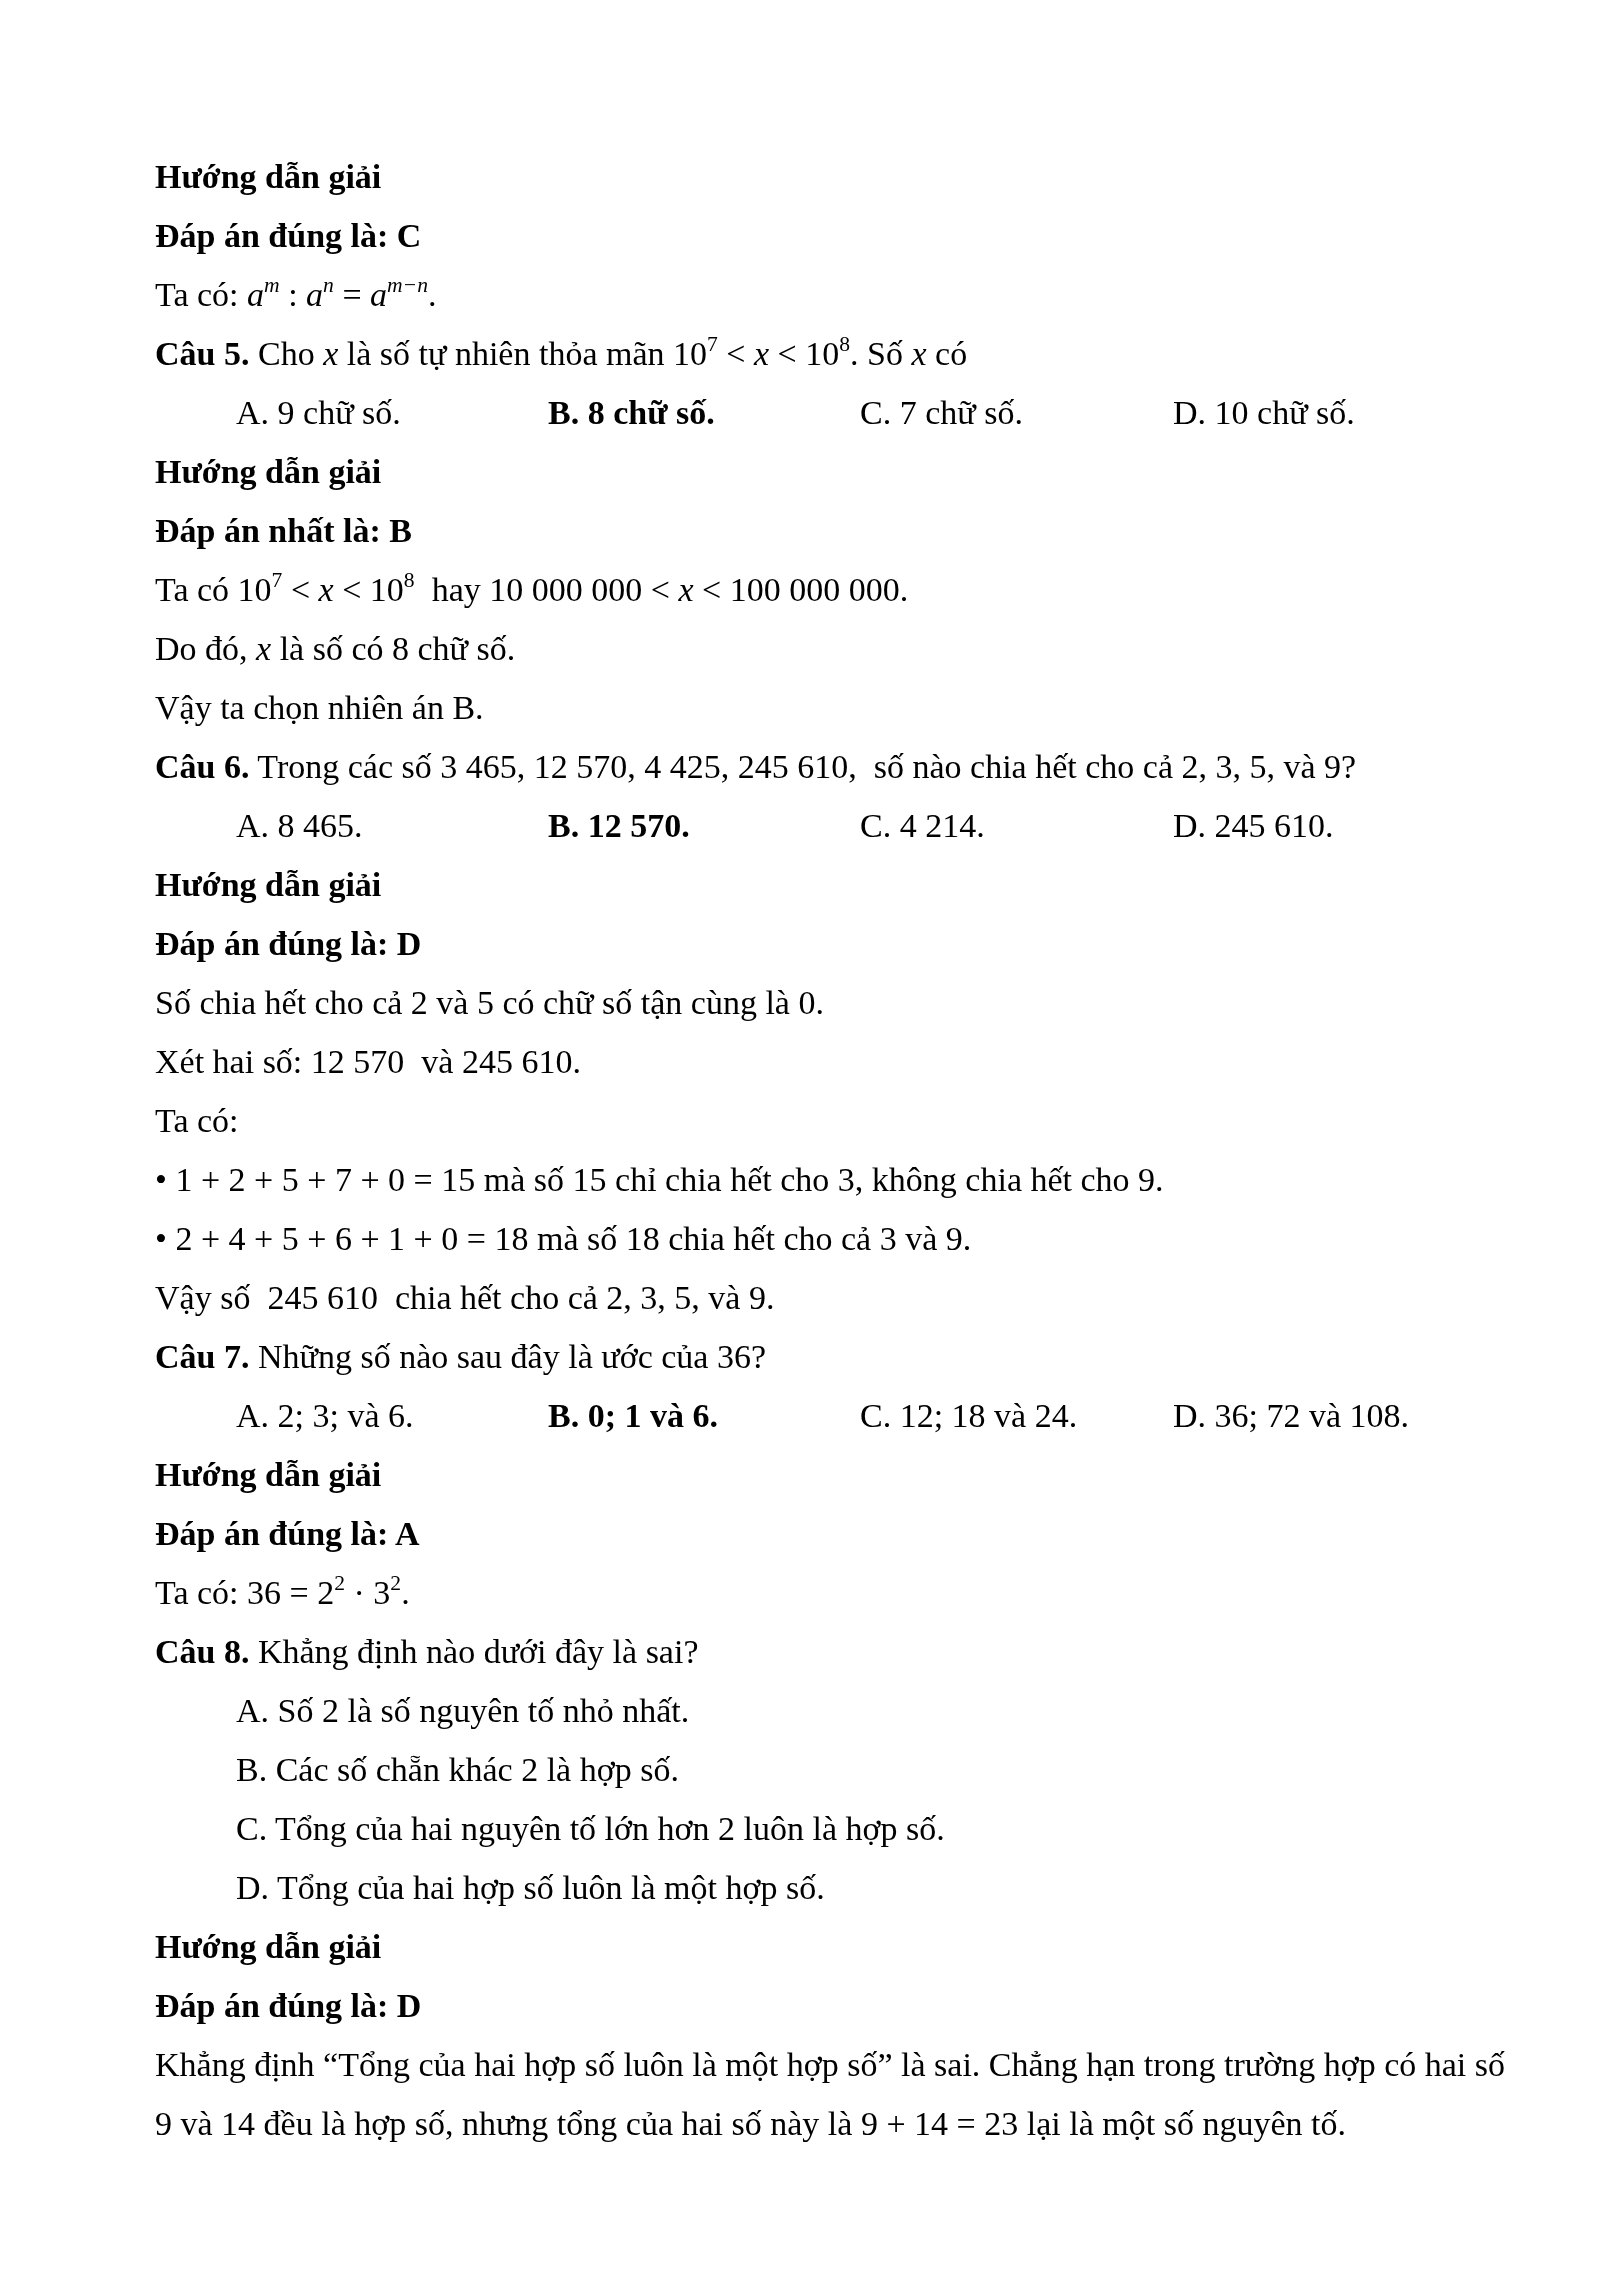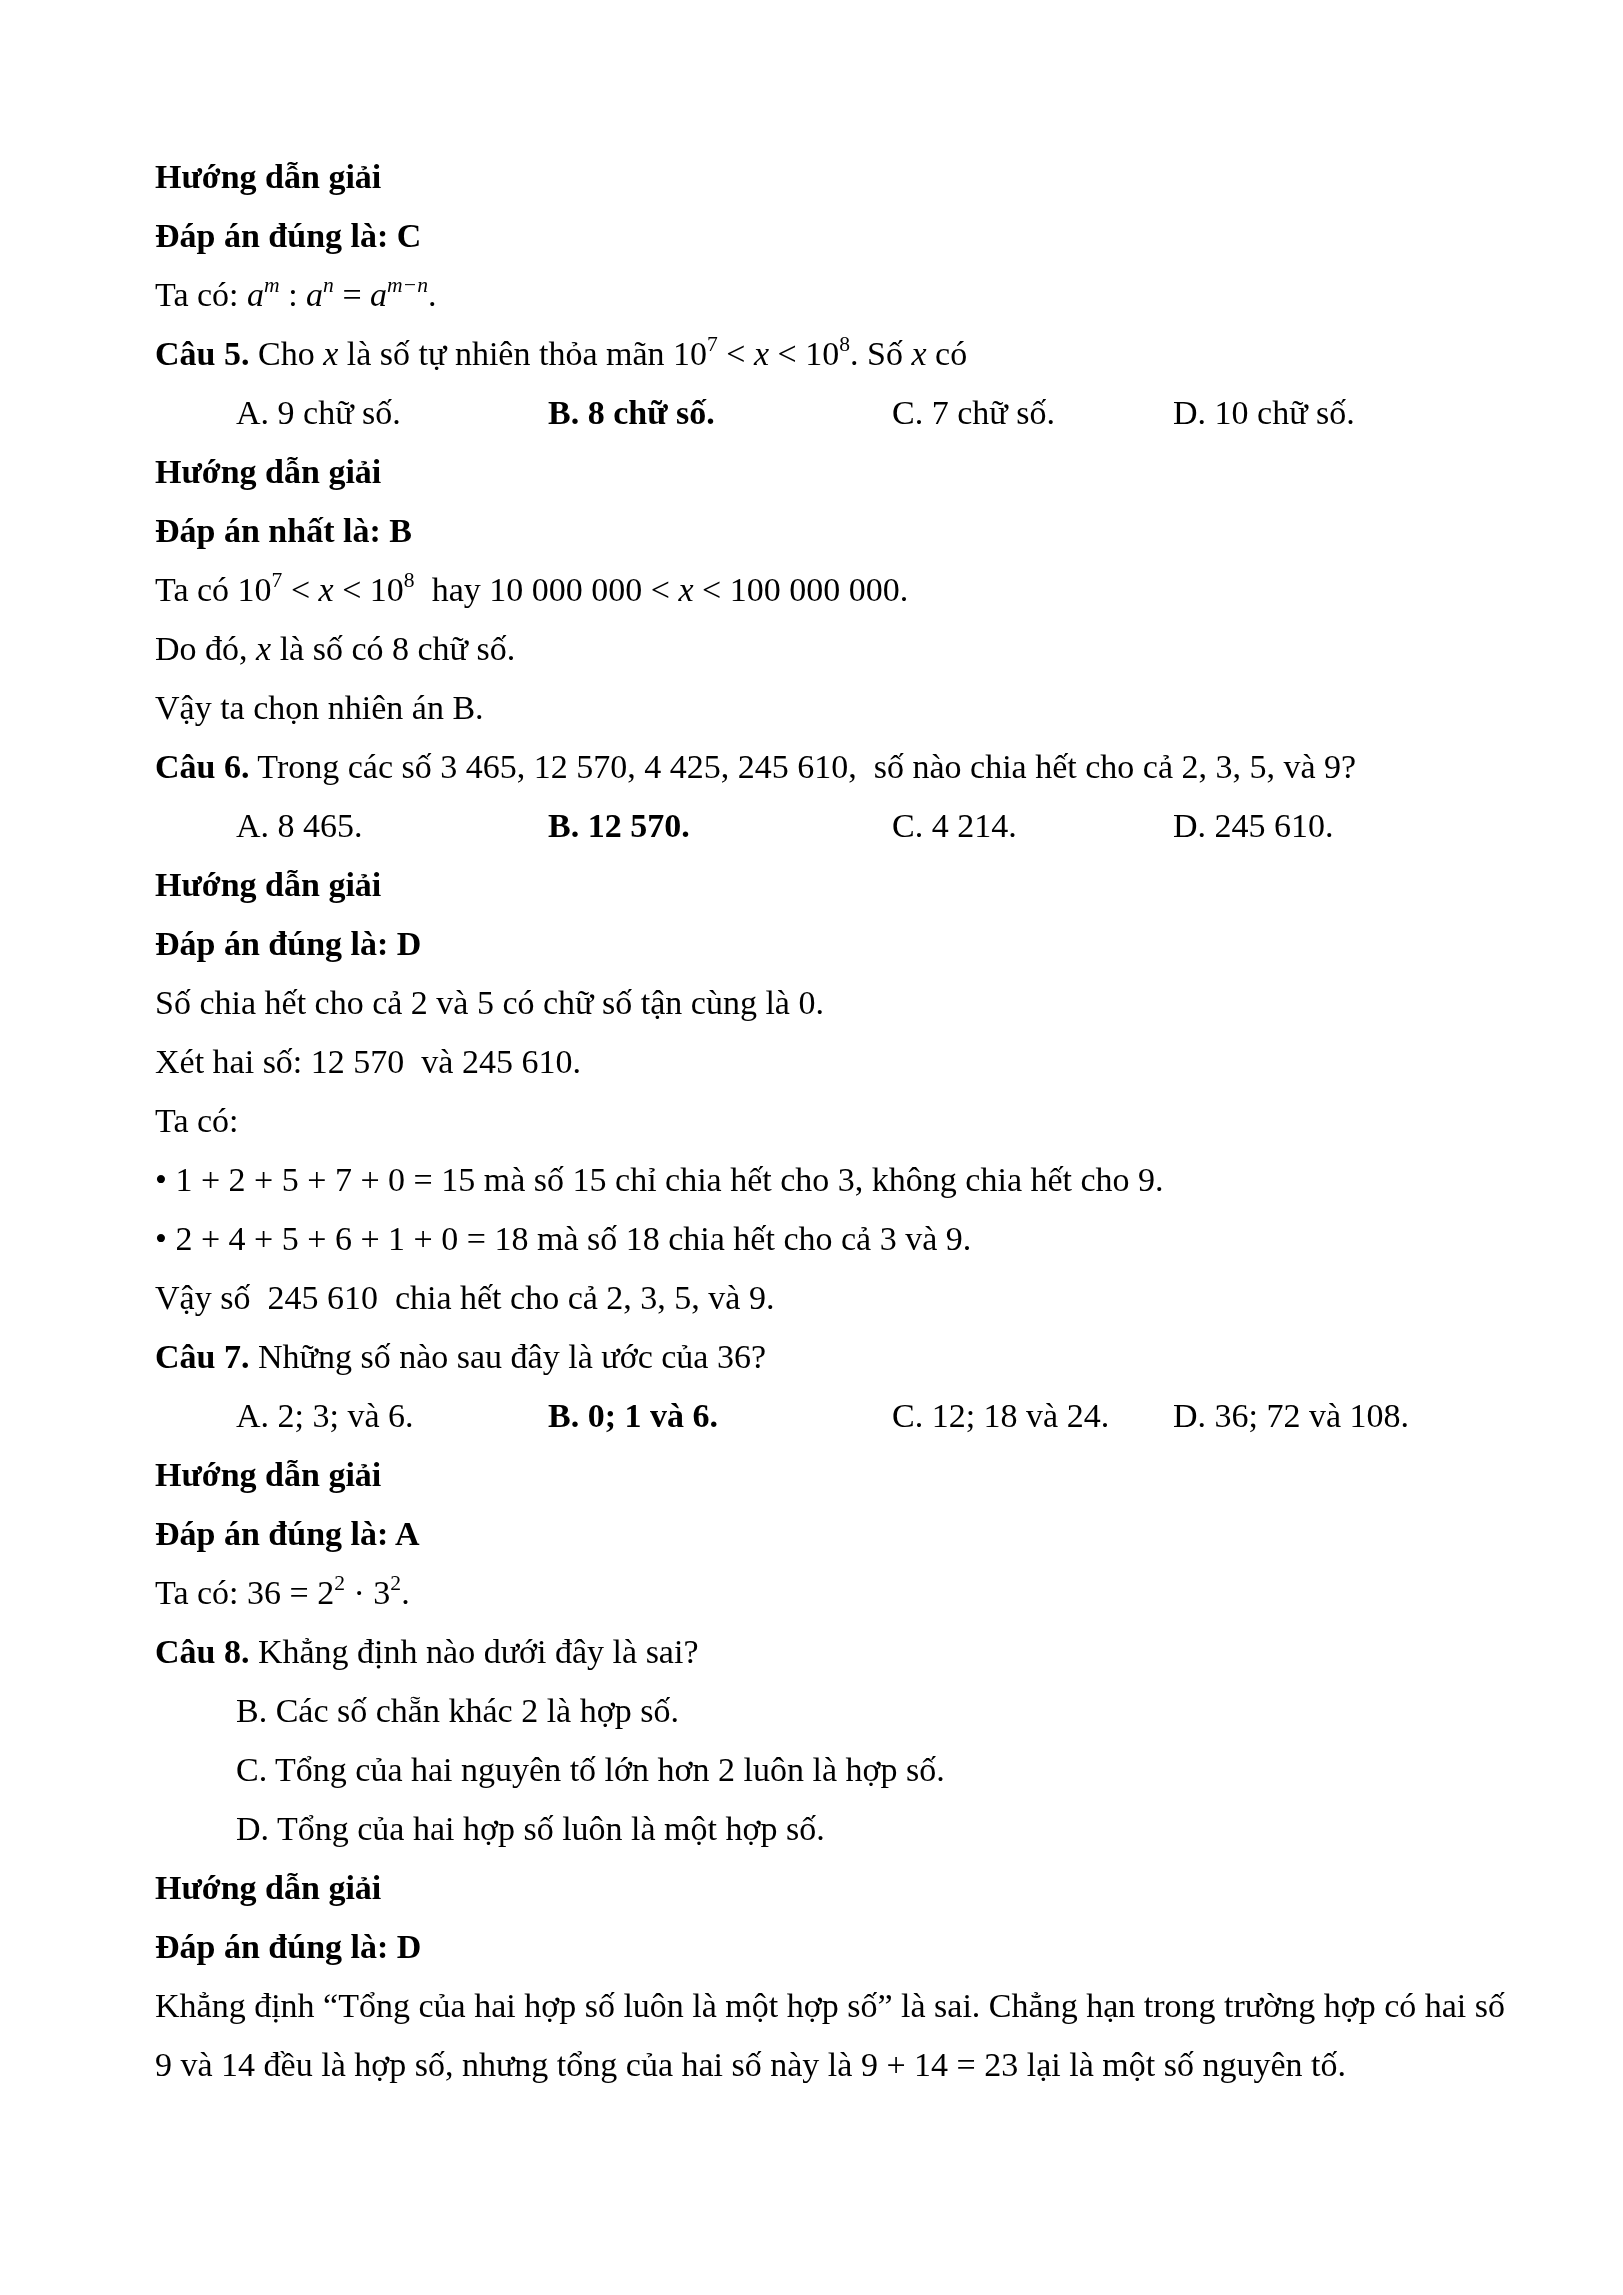--- a/index.html
+++ b/index.html
@@ -41,7 +41,7 @@
   .opt { position: absolute; top: 0; }
   .opt0 { left: 81px; }
   .opt1 { left: 393px; font-weight: bold; }
-  .opt2 { left: 705px; margin-left: 32px; }
+  .opt2 { left: 705px; }
   .opt3 { left: 1018px; }
 </style>
 </head>

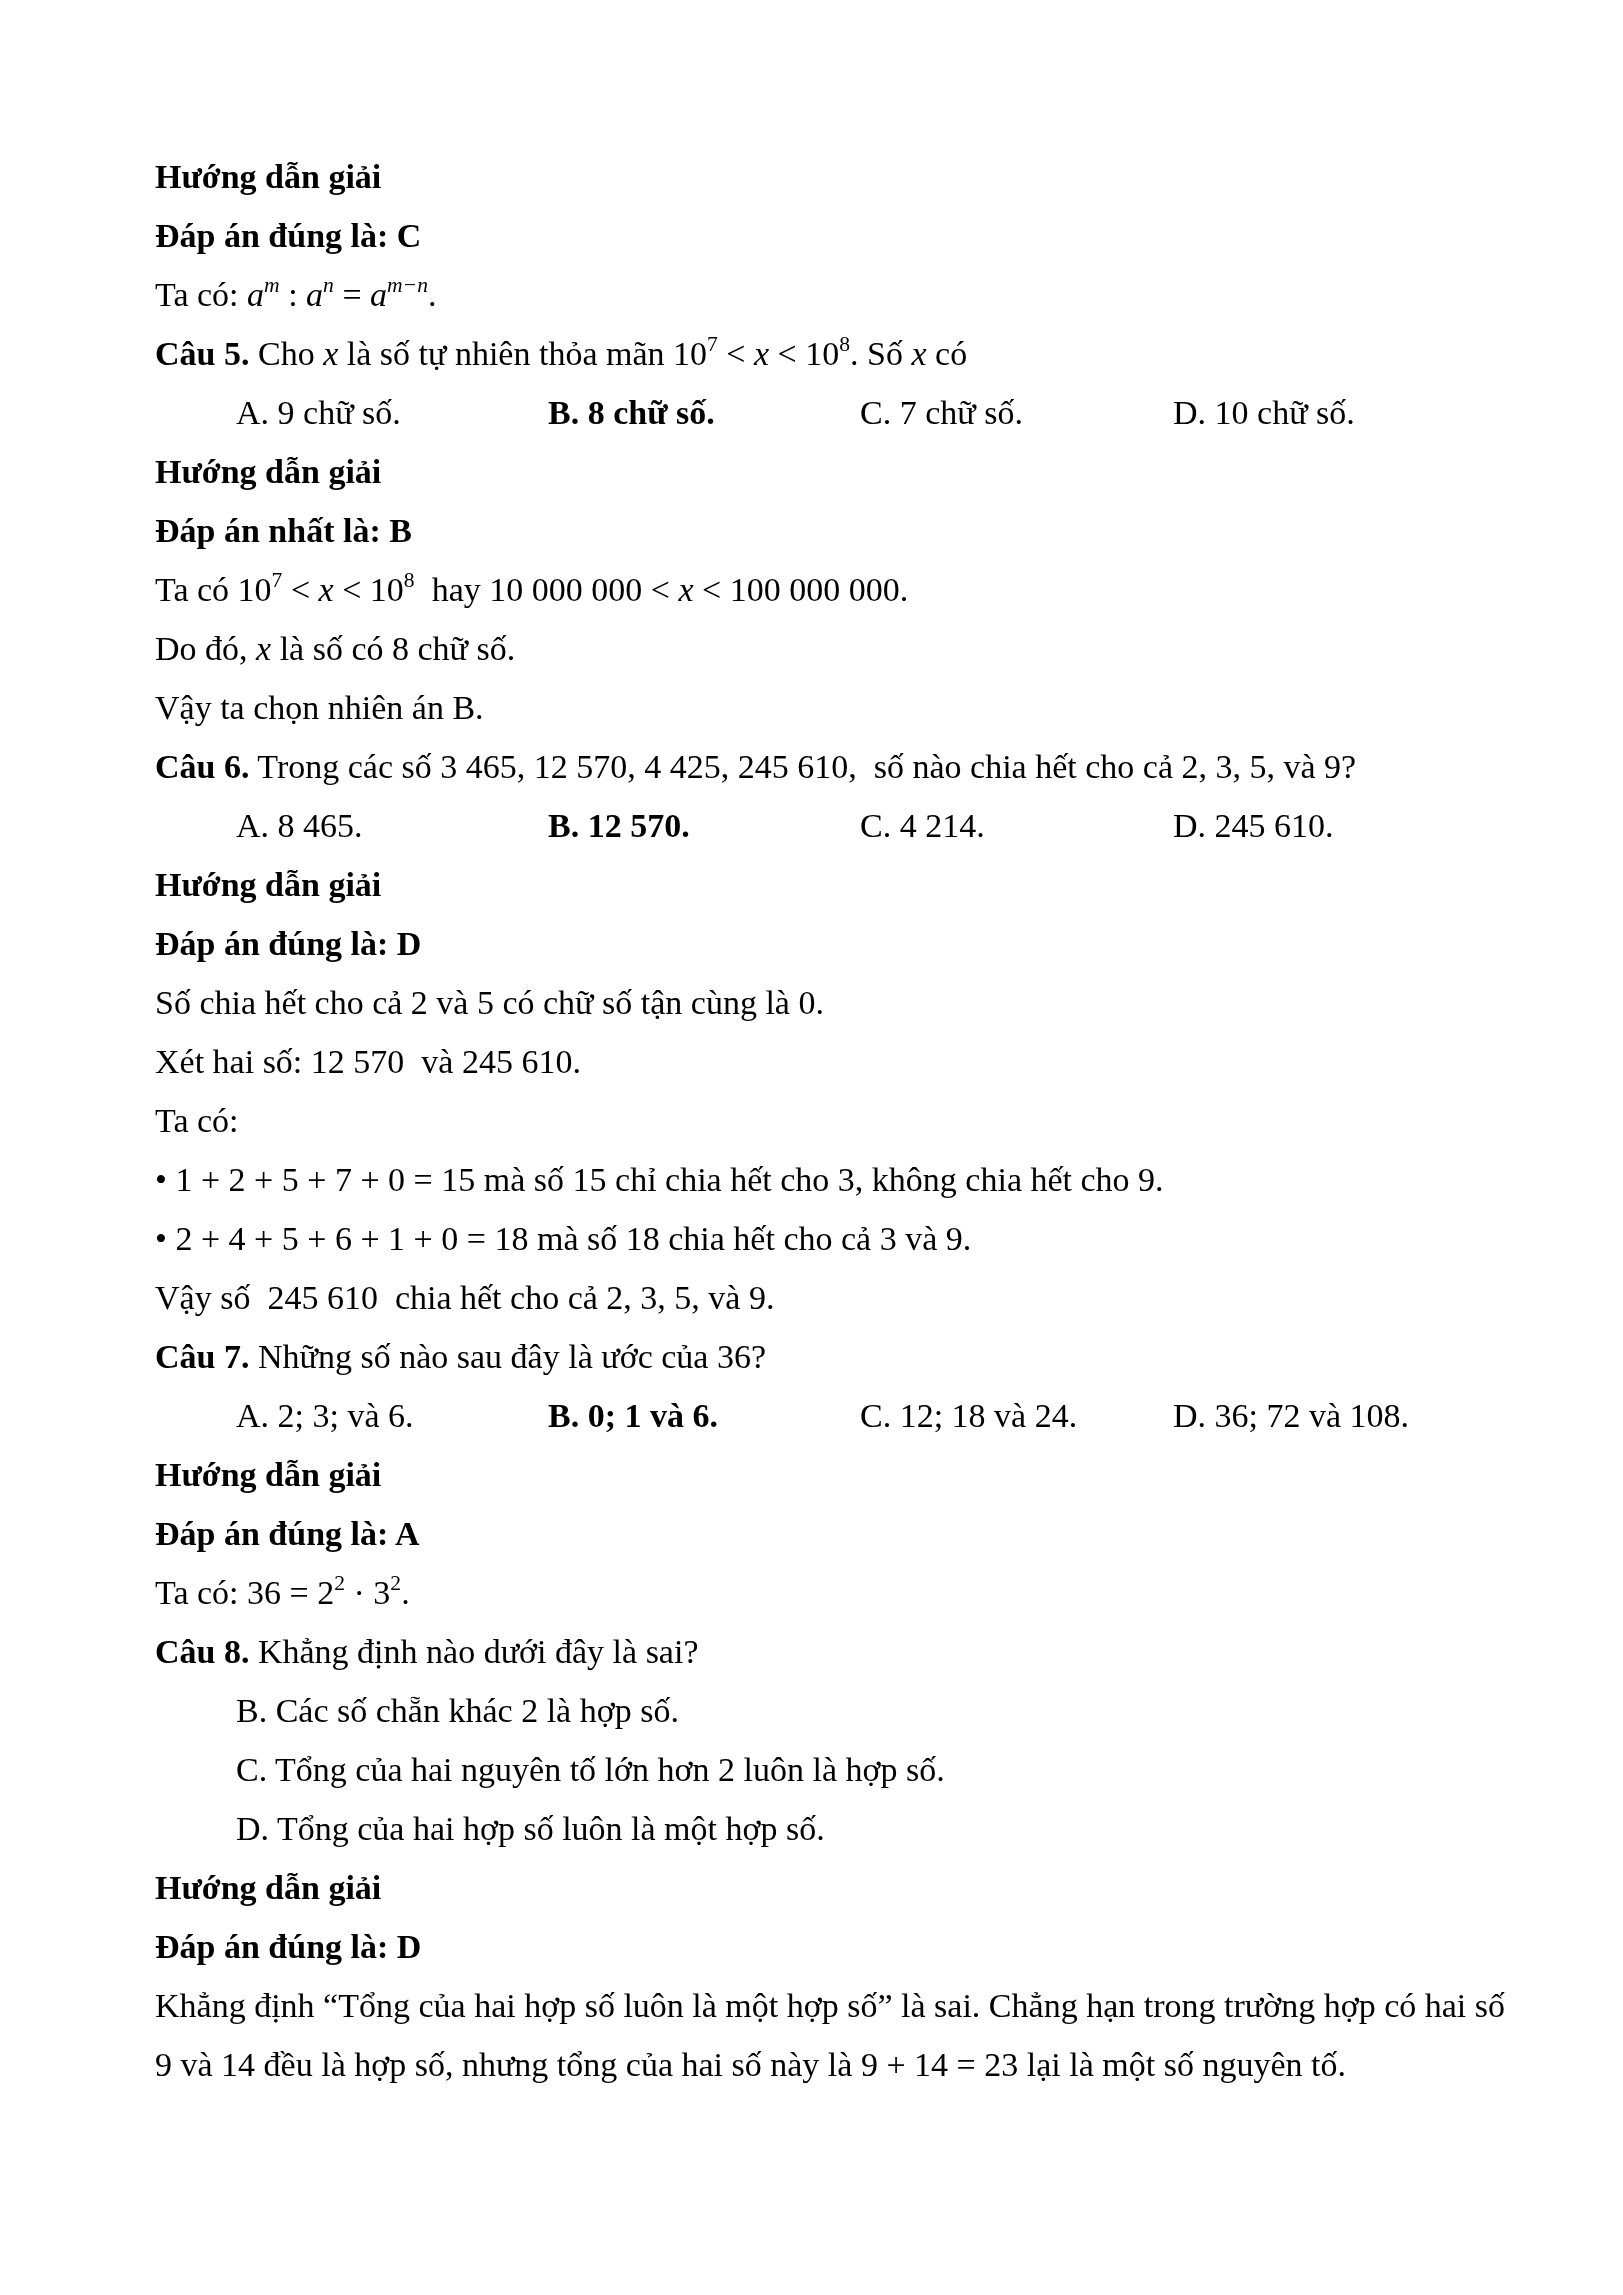--- a/index.html
+++ b/index.html
@@ -75,6 +75,7 @@
       <div class="line"><span class="b">Đáp án đúng là: A</span></div>
       <div class="line"><span>Ta có: 36 = 2</span><span class="sup">2</span><span> · 3</span><span class="sup">2</span><span>.</span></div>
       <div class="line"><span class="b">Câu 8.</span><span> Khẳng định nào dưới đây là sai?</span></div>
+      <div class="line indent"><span>A. Số 2 là số nguyên tố nhỏ nhất.</span></div>
       <div class="line indent"><span>B. Các số chẵn khác 2 là hợp số.</span></div>
       <div class="line indent"><span>C. Tổng của hai nguyên tố lớn hơn 2 luôn là hợp số.</span></div>
       <div class="line indent"><span>D. Tổng của hai hợp số luôn là một hợp số.</span></div>

